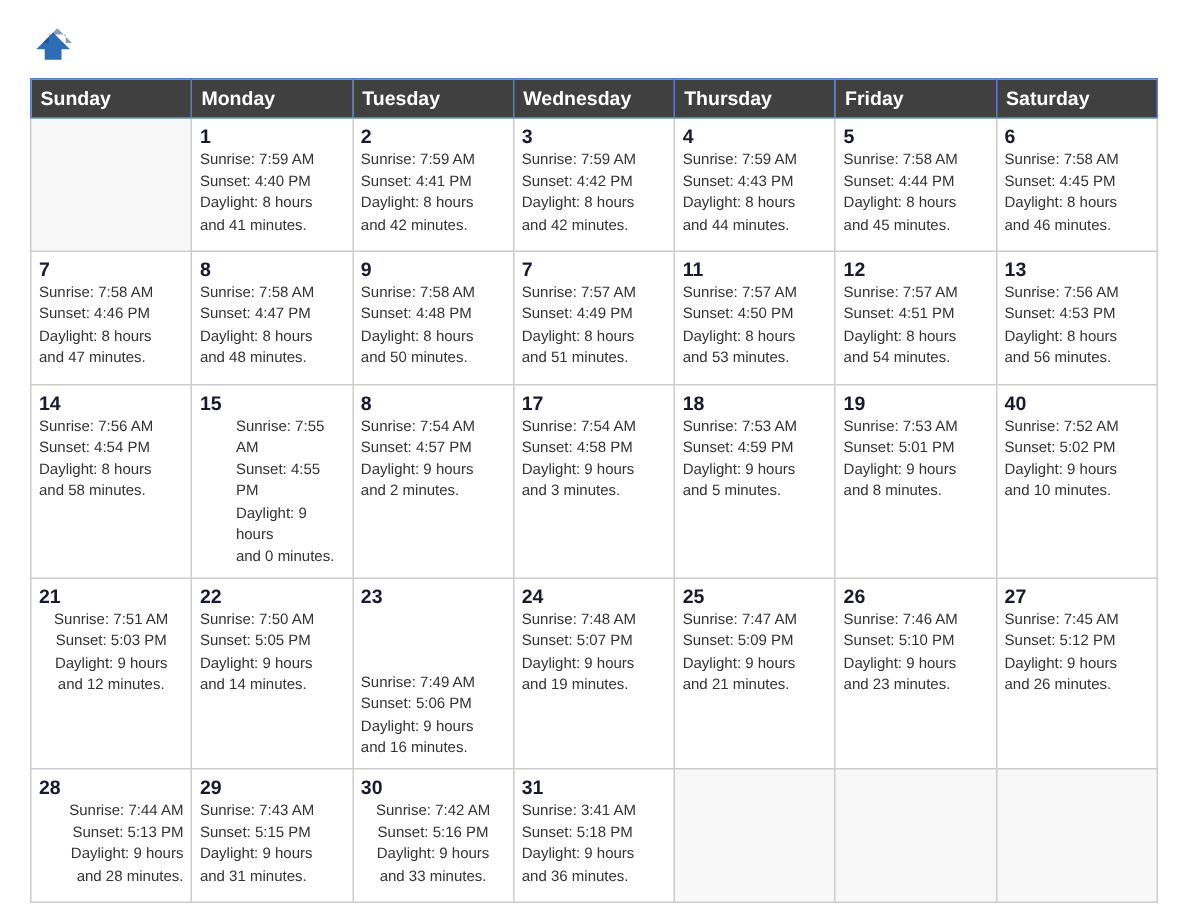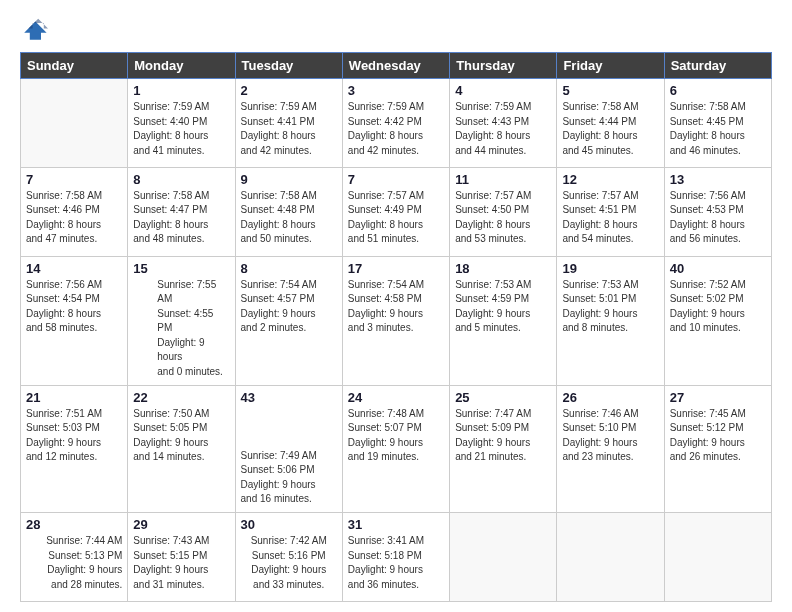--- a/index.html
+++ b/index.html
@@ -296,7 +296,7 @@
 and 14 minutes.</div>
           </td>
           <td>
-            <span class="day-num">43</span>
+            <span class="day-num">23</span>
             <div class="day-info" style="white-space: pre-line; margin-top: 44px;">Sunrise: 7:49 AM
 Sunset: 5:06 PM
 Daylight: 9 hours

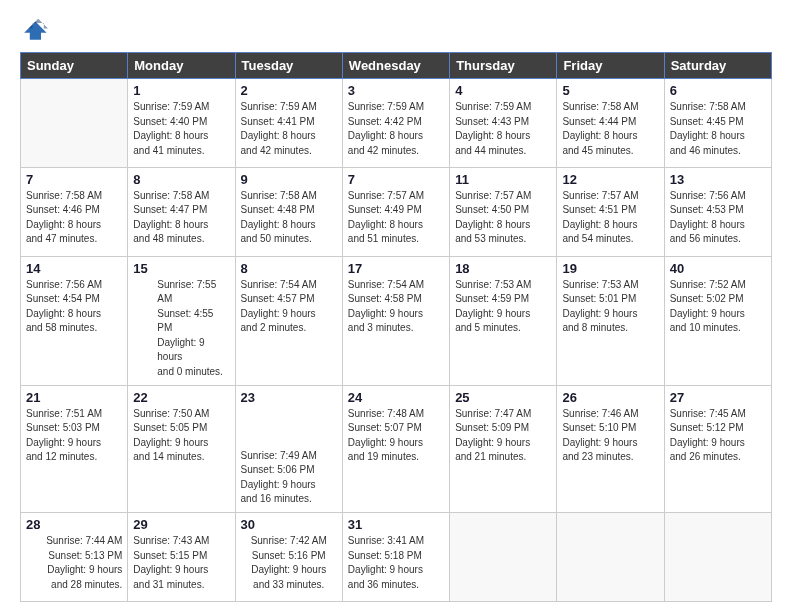--- a/index.html
+++ b/index.html
@@ -283,7 +283,7 @@
         <tr>
           <td>
             <span class="day-num">21</span>
-            <div class="day-info" style="white-space: pre-line;">Sunrise: 7:51 AM
+            <div class="day-info" style="white-space: pre-line; text-align: center;">Sunrise: 7:51 AM
 Sunset: 5:03 PM
 Daylight: 9 hours
 and 12 minutes.</div>

